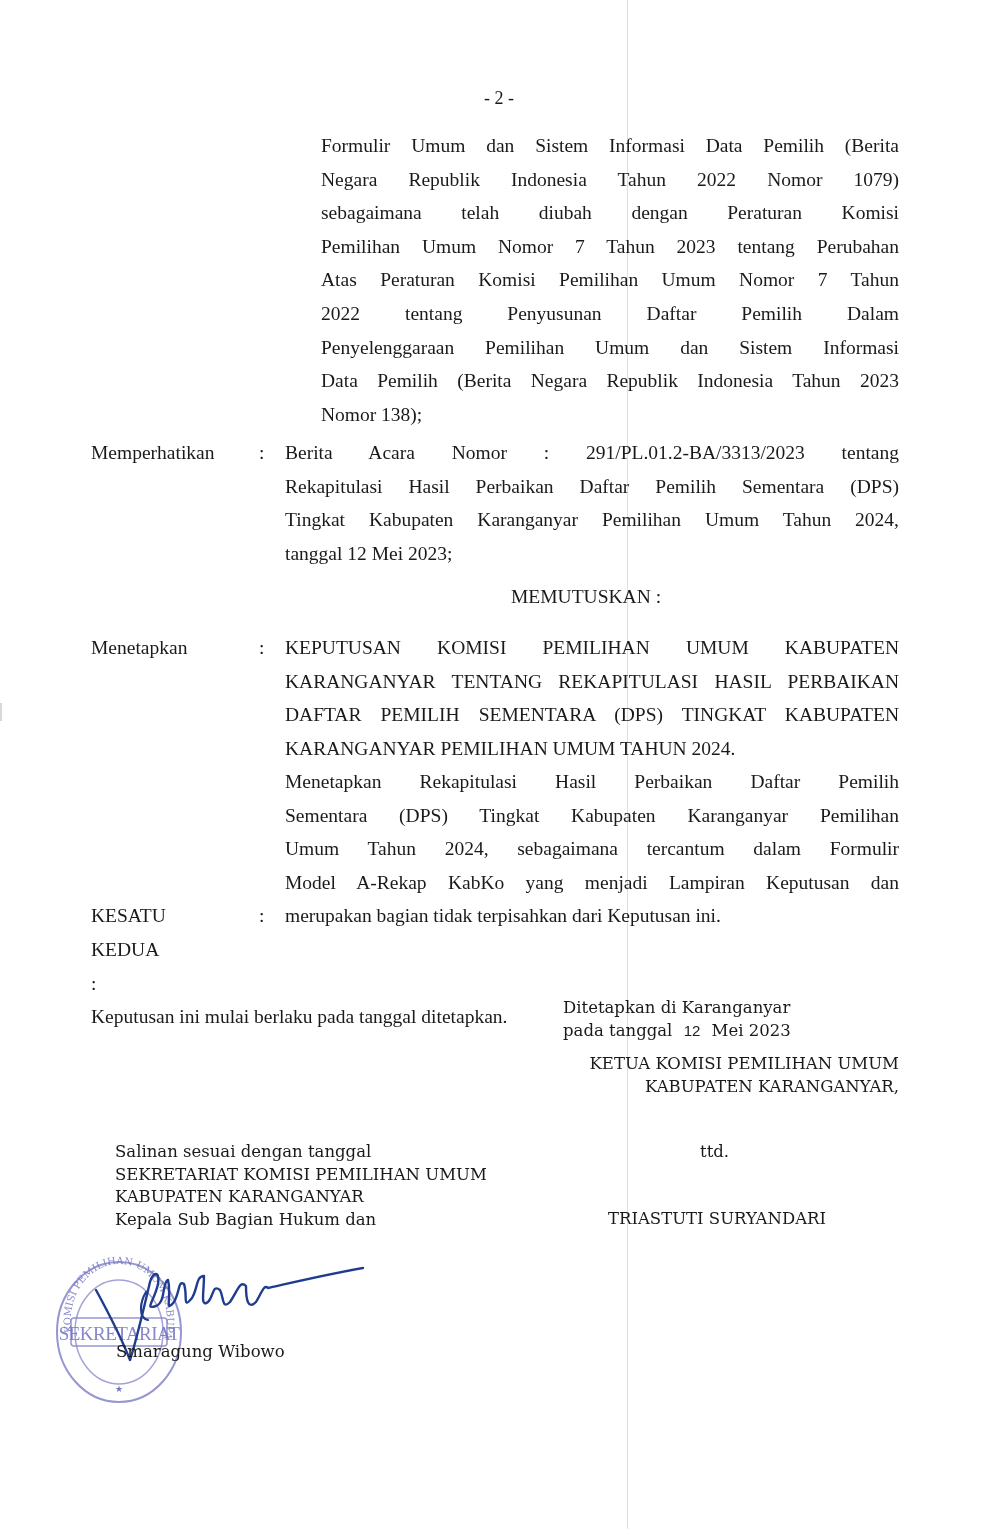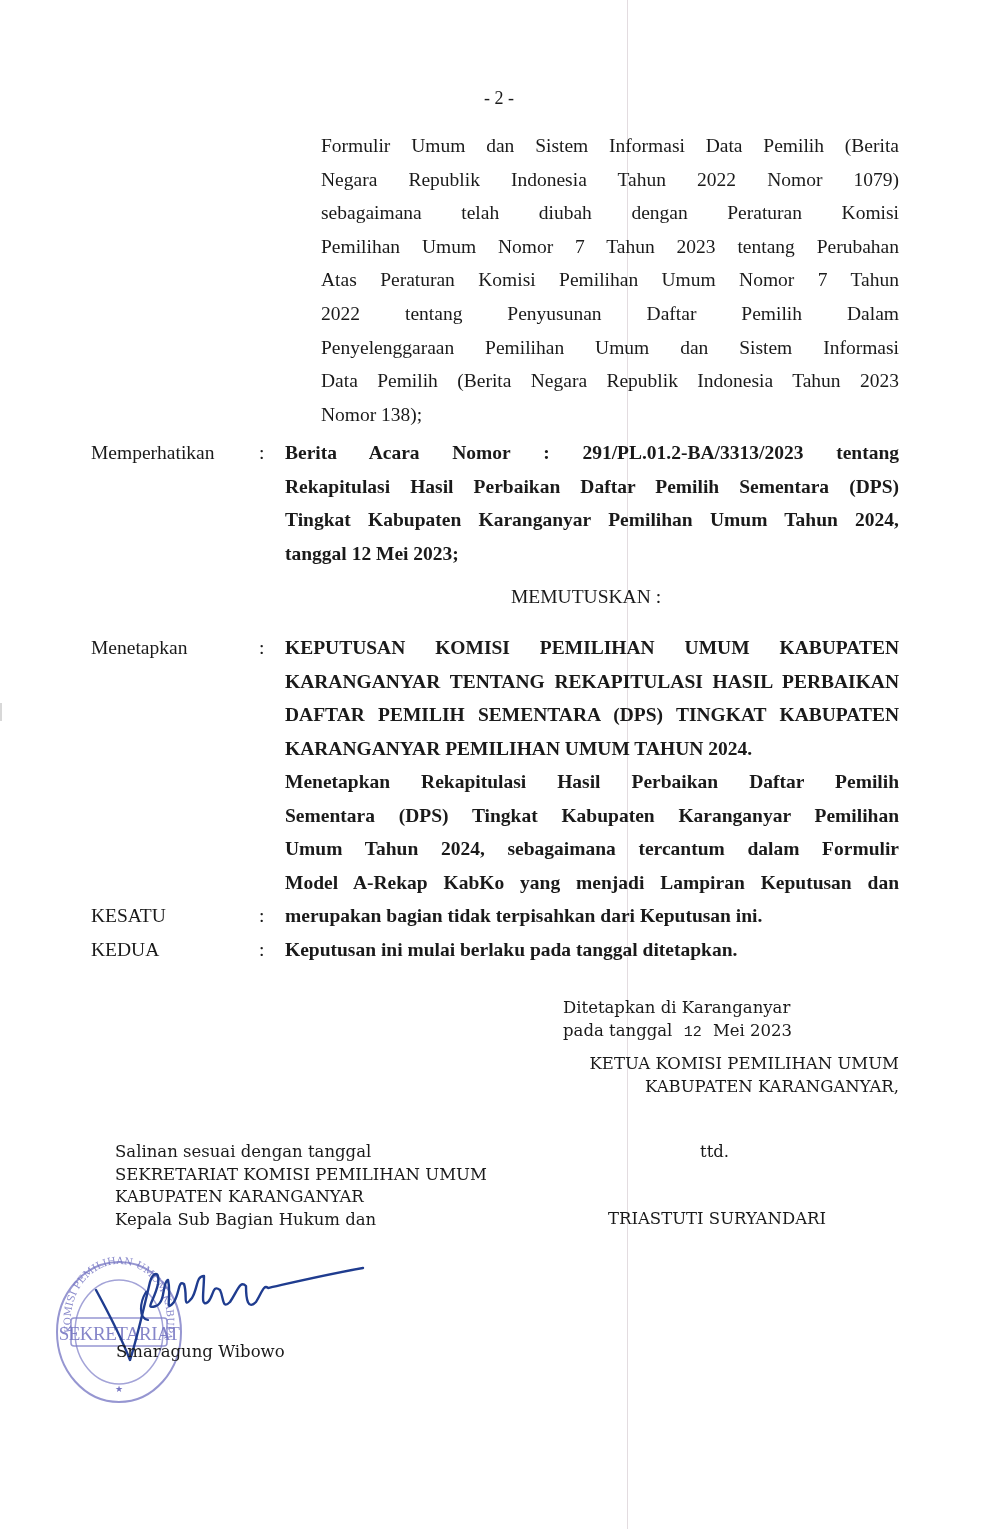--- a/index.html
+++ b/index.html
@@ -74,7 +74,6 @@
       white-space: nowrap;
       text-align: justify;
       text-align-last: justify;
-      font-weight: bold;
     }
     .line.last { text-align-last: left; }
     .row-label, .row-colon { line-height: 33.6px; }

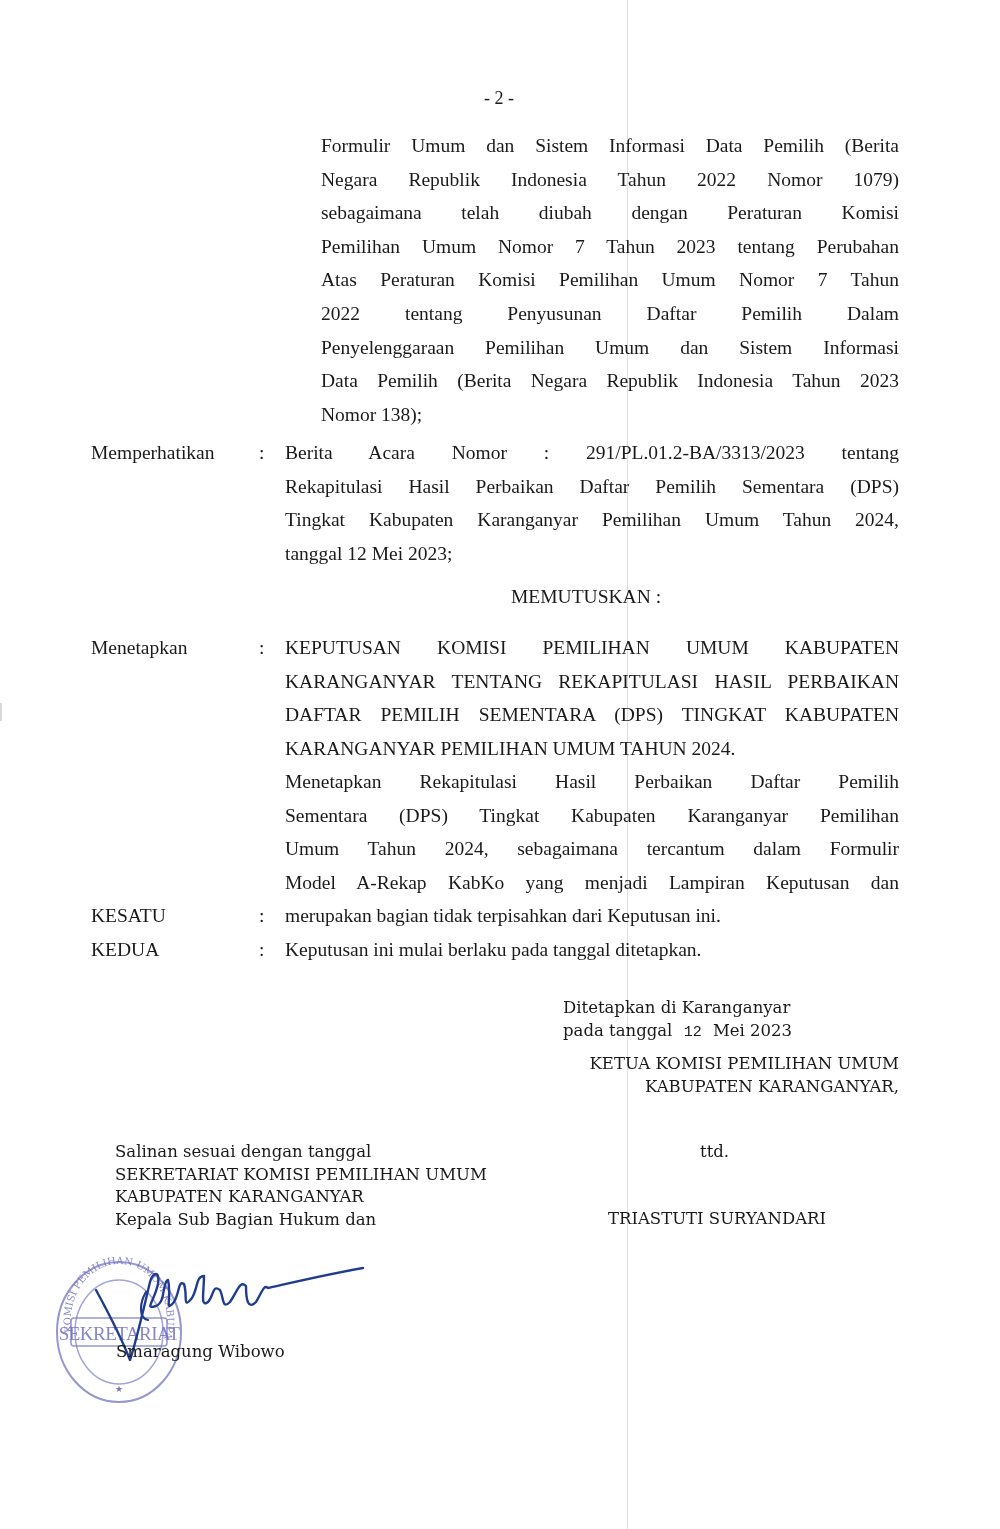--- a/index.html
+++ b/index.html
@@ -200,7 +200,7 @@
   </div>
 </div>
 
-<div class="row serif-body" style="top:933px;">
+<div class="row serif-body" style="top:933px;flex-direction:column;">
   <div class="row-label">KEDUA</div>
   <div class="row-colon">:</div>
   <div class="row-content">

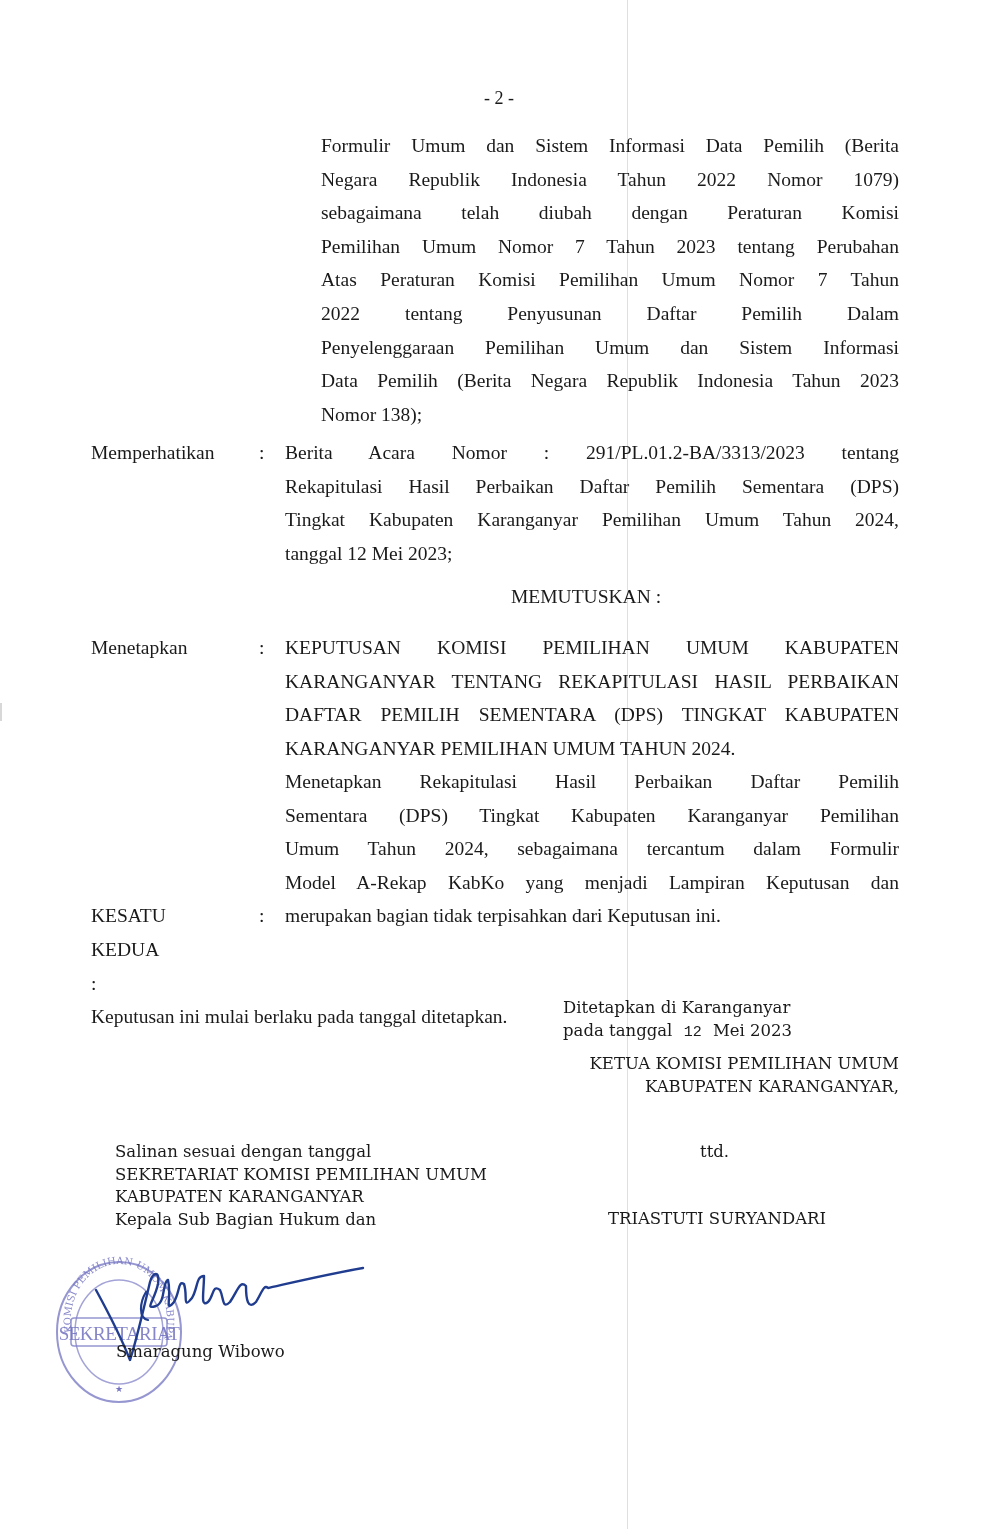--- a/index.html
+++ b/index.html
@@ -212,7 +212,7 @@
   <div>Ditetapkan di Karanganyar</div>
   <div>
     <span>pada tanggal</span>
-    <span style="font-family:Liberation Mono, monospace; font-size:15px; margin:16px 6px;">12</span>
+    <span style="font-family:Liberation Sans, sans-serif; font-size:15px; margin:16px 6px;">12</span>
     <span>Mei 2023</span>
   </div>
 </div>

